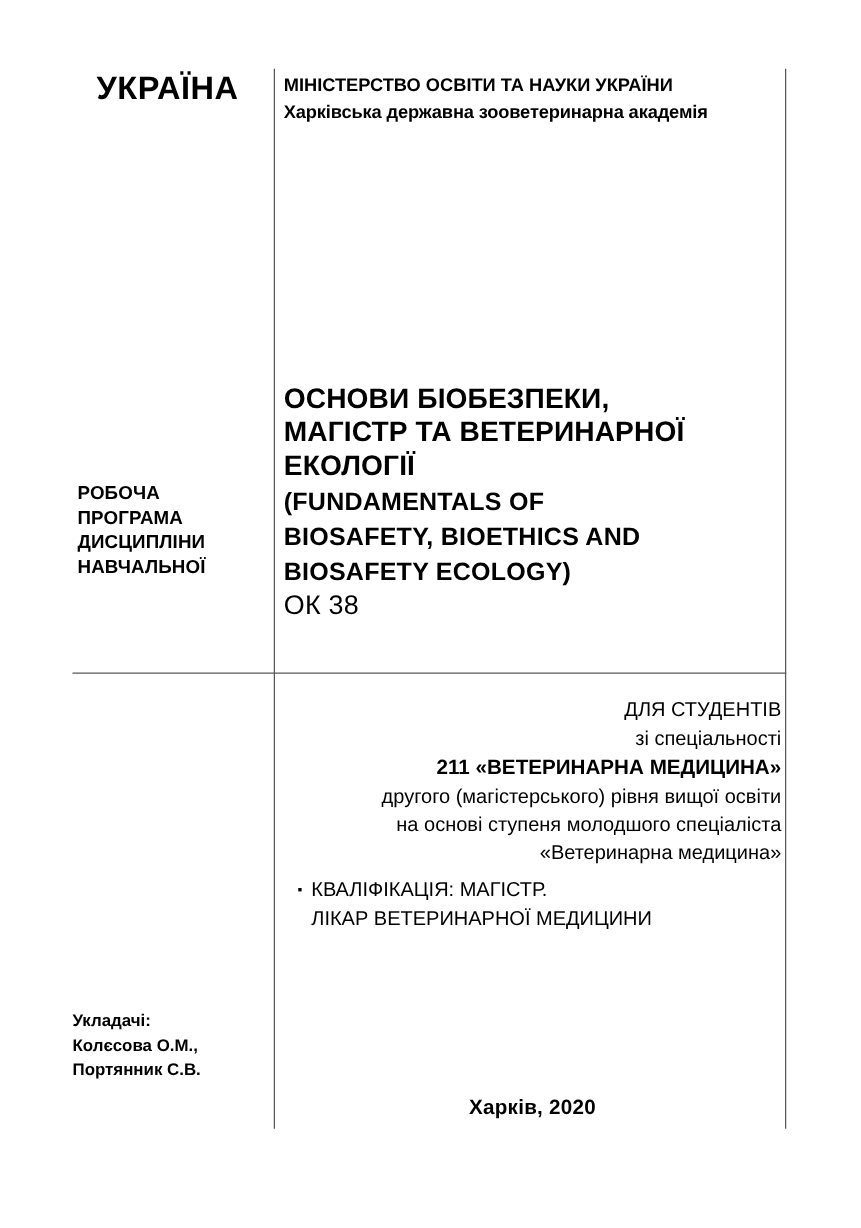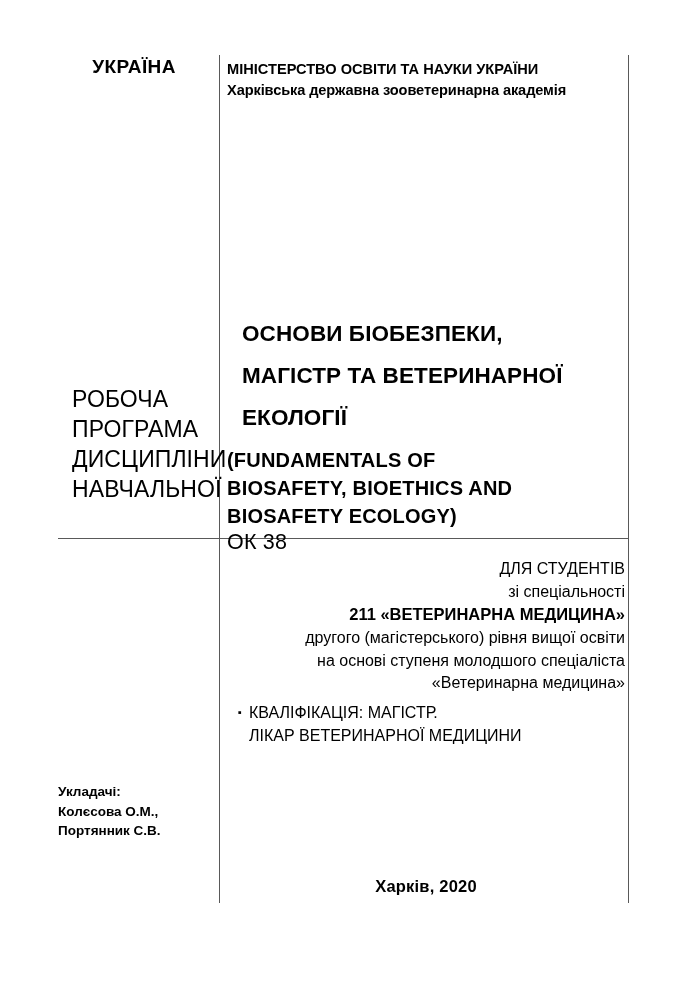--- a/index.html
+++ b/index.html
@@ -59,7 +59,7 @@
     top: 56px;
     width: 152px;
     text-align: center;
-    font-size: 19px;
+    font-size: 26px;
     font-weight: bold;
     letter-spacing: 0.4px;
     line-height: 1.15;

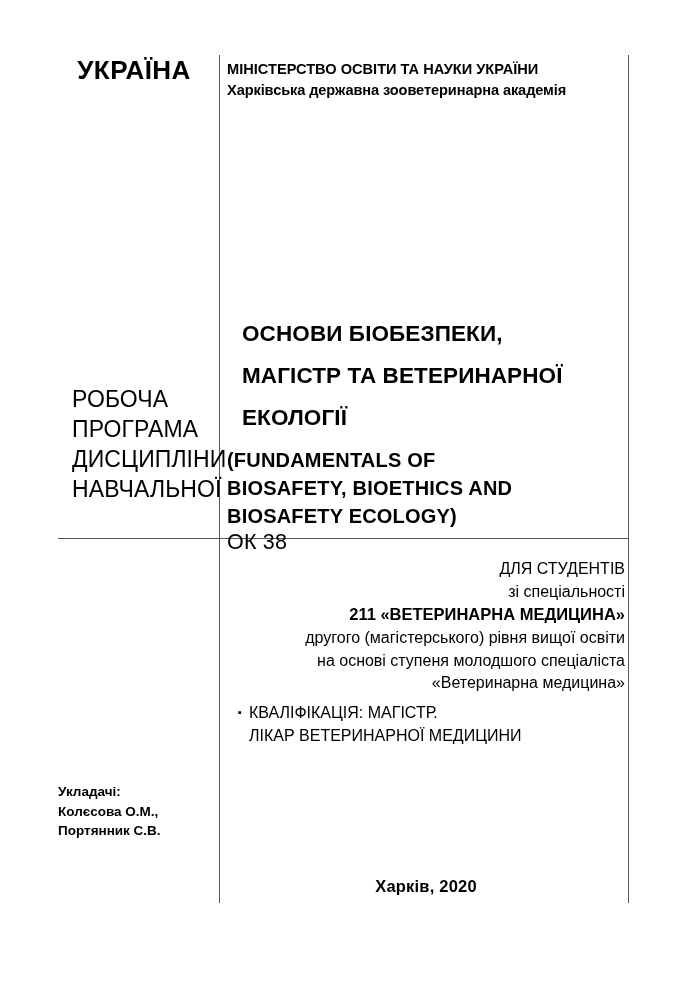--- a/index.html
+++ b/index.html
@@ -100,7 +100,7 @@
     font-weight: bold;
     line-height: 1.21;
     letter-spacing: 0.1px;
-    margin: 15px;
+    margin: 0;
   }
   .title-en {
     font-size: 20px;

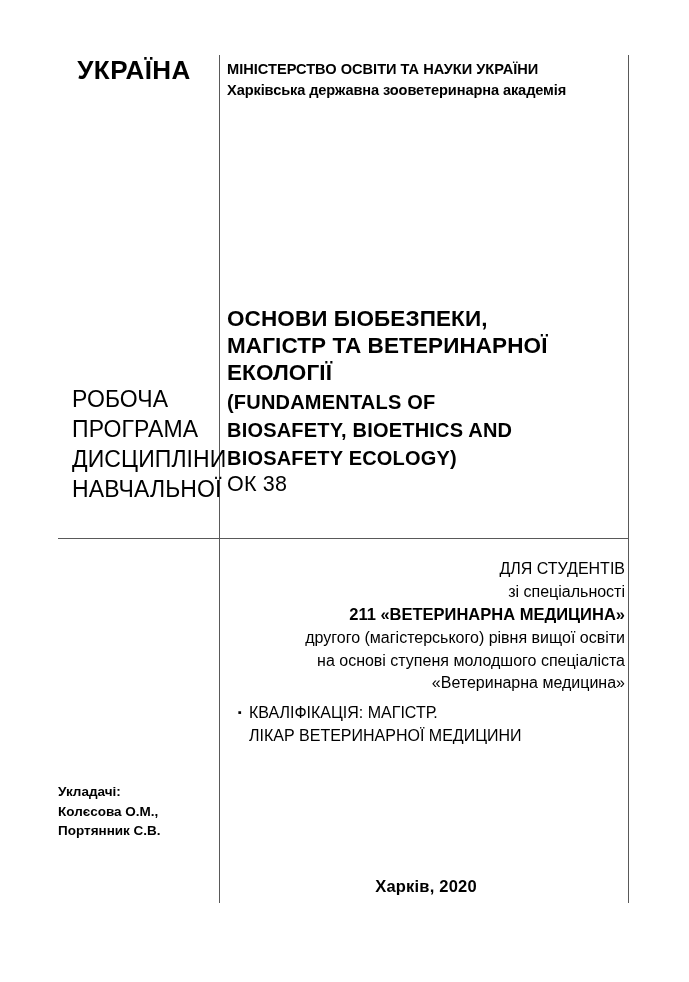--- a/index.html
+++ b/index.html
@@ -79,13 +79,13 @@
   
   .side-label {
     position: absolute;
-    left: 72px;
+    left: 62px;
     top: 385px;
     width: 155px;
-    font-size: 23px;
+    font-size: 15px;
     line-height: 1.30;
     letter-spacing: 0.1px;
-    font-weight: normal;
+    font-weight: bold;
   }
 
   

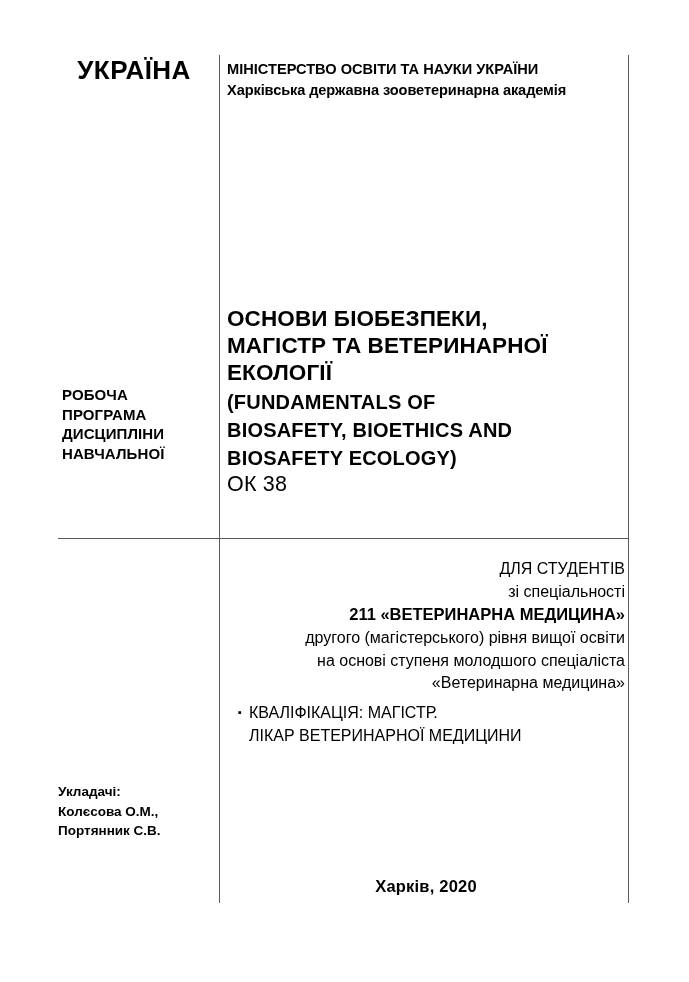--- a/index.html
+++ b/index.html
@@ -155,7 +155,7 @@
   .compilers {
     position: absolute;
     left: 58px;
-    top: 782px;
+    top: 807px;
     width: 155px;
     font-size: 13.5px;
     font-weight: bold;

